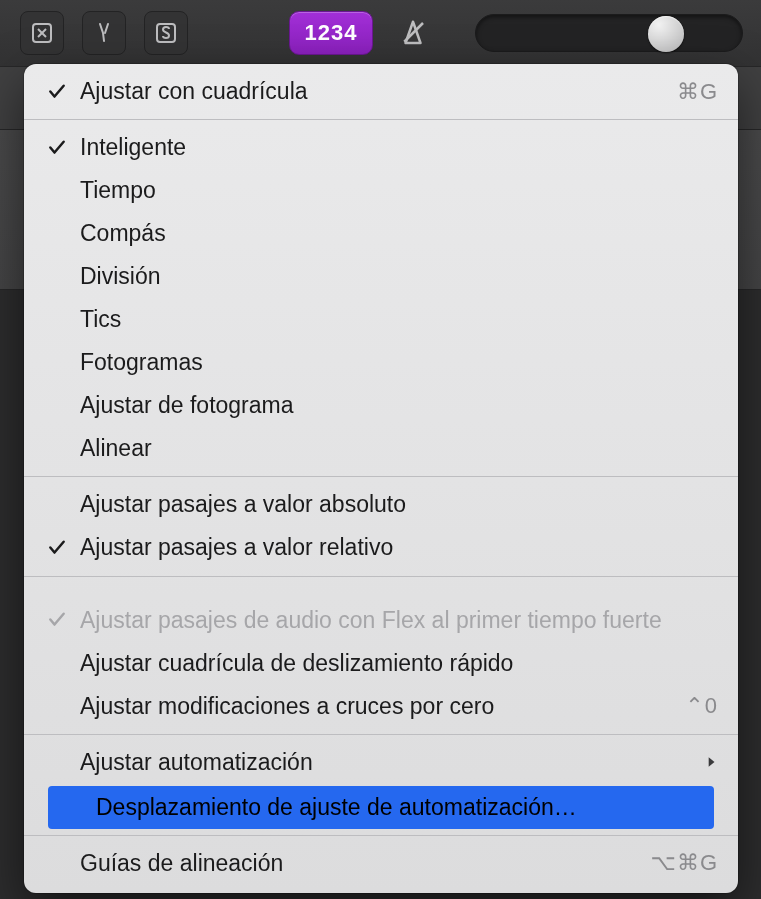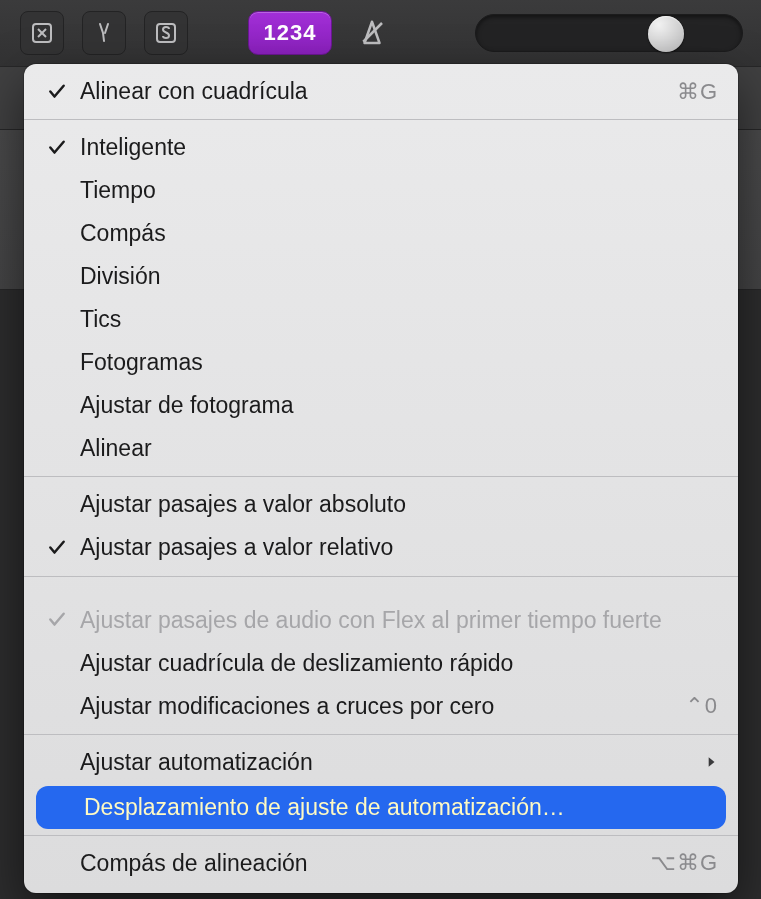--- a/index.html
+++ b/index.html
@@ -47,6 +47,7 @@
     font-weight: 600;
     letter-spacing: 1px;
     box-shadow: inset 0 1px 0 rgba(255,255,255,0.25);
+    margin-left: 41px;
   }
   .slider {
     position: absolute;

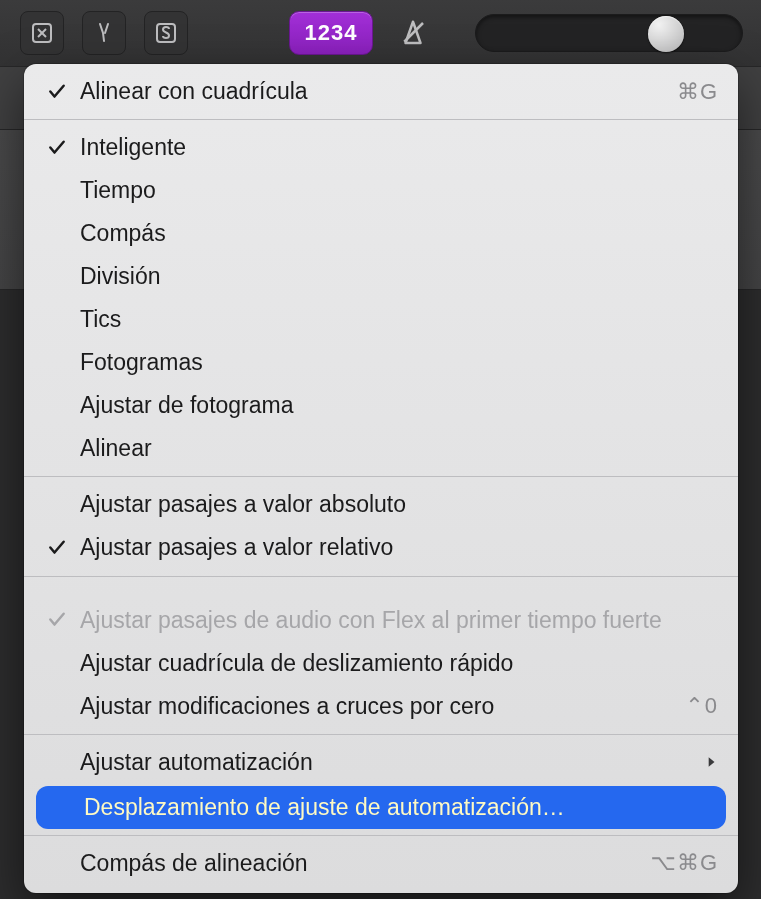--- a/index.html
+++ b/index.html
@@ -197,7 +197,7 @@
           <polyline points="4 12 9 18 20 5"></polyline>
         </svg>
       </span>
-      <span class="lbl">Alinear con cuadrícula</span>
+      <span class="lbl">Ajustar con cuadrícula</span>
       <span class="shortcut">⌘G</span>
     </div>
     <div class="sep"></div>

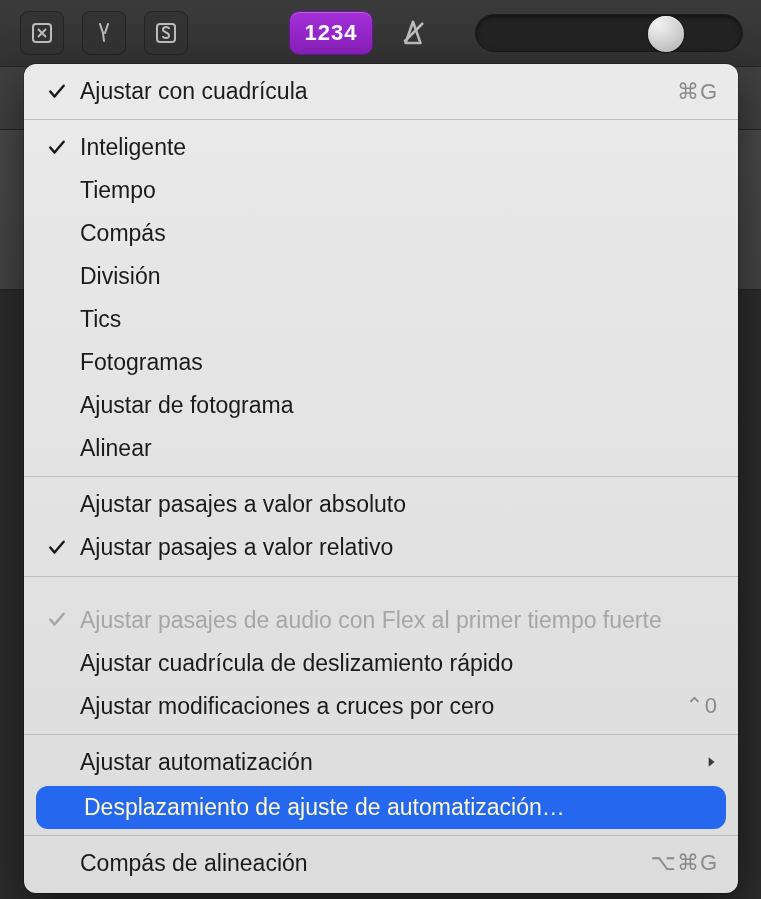--- a/index.html
+++ b/index.html
@@ -140,9 +140,9 @@
   .item.disabled { color: #a6a6a9; margin-top: 22px; }
   .item.highlight {
     background: #2568ef;
-    color: #fef9c3;
-    border-radius: 12px;
-    margin: 2px 12px;
+    color: #000000;
+    border-radius: 4px;
+    margin: 2px 24px;
     padding-left: 48px;
     padding-right: 12px;
   }

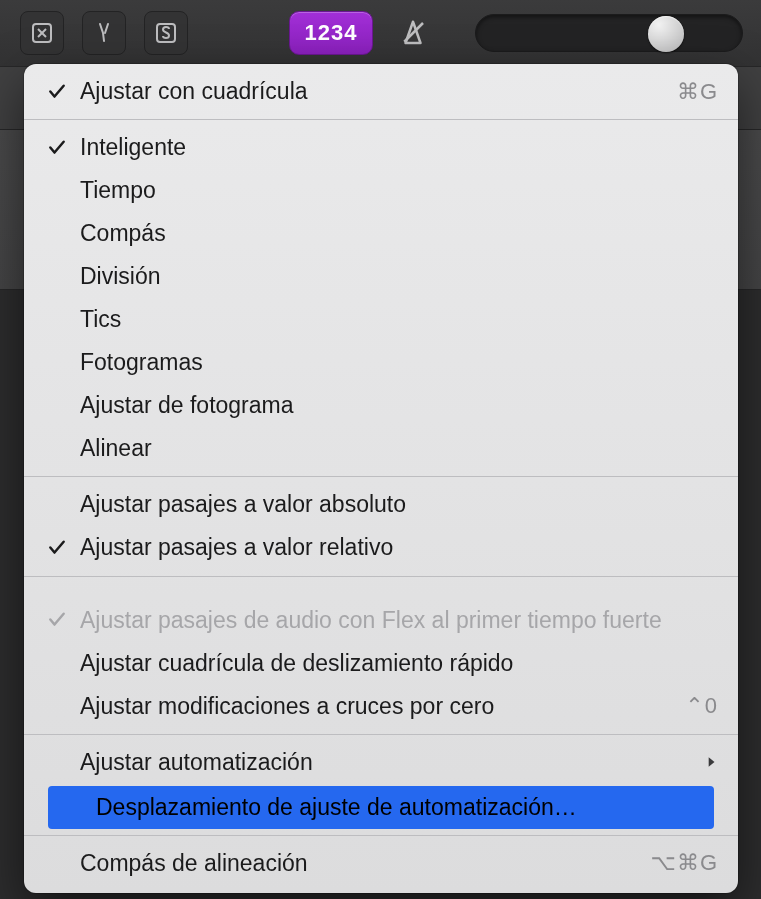--- a/index.html
+++ b/index.html
@@ -270,7 +270,7 @@
     </div>
     <div class="sep"></div>
     <div class="item">
-      <span class="lbl">Compás de alineación</span>
+      <span class="lbl">Guías de alineación</span>
       <span class="shortcut">⌥⌘G</span>
     </div>
   </div>

